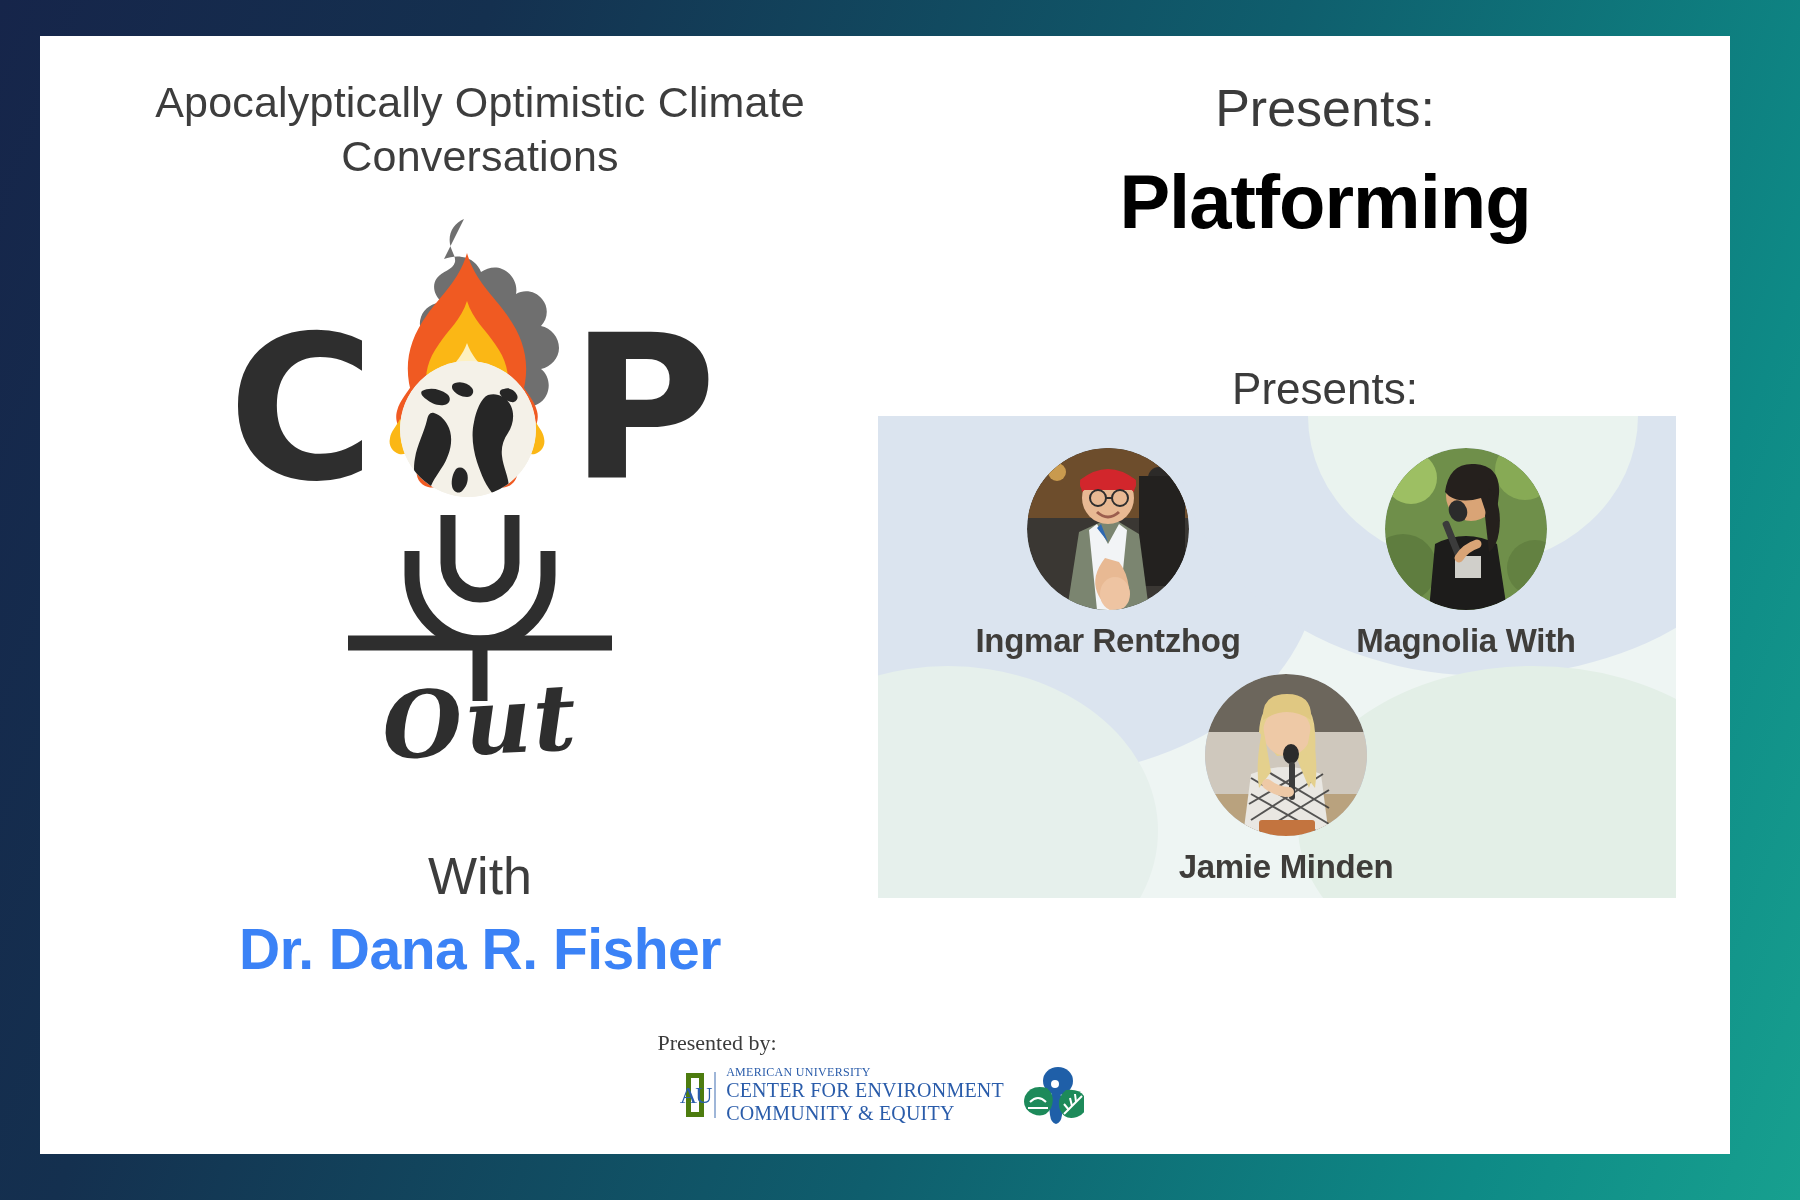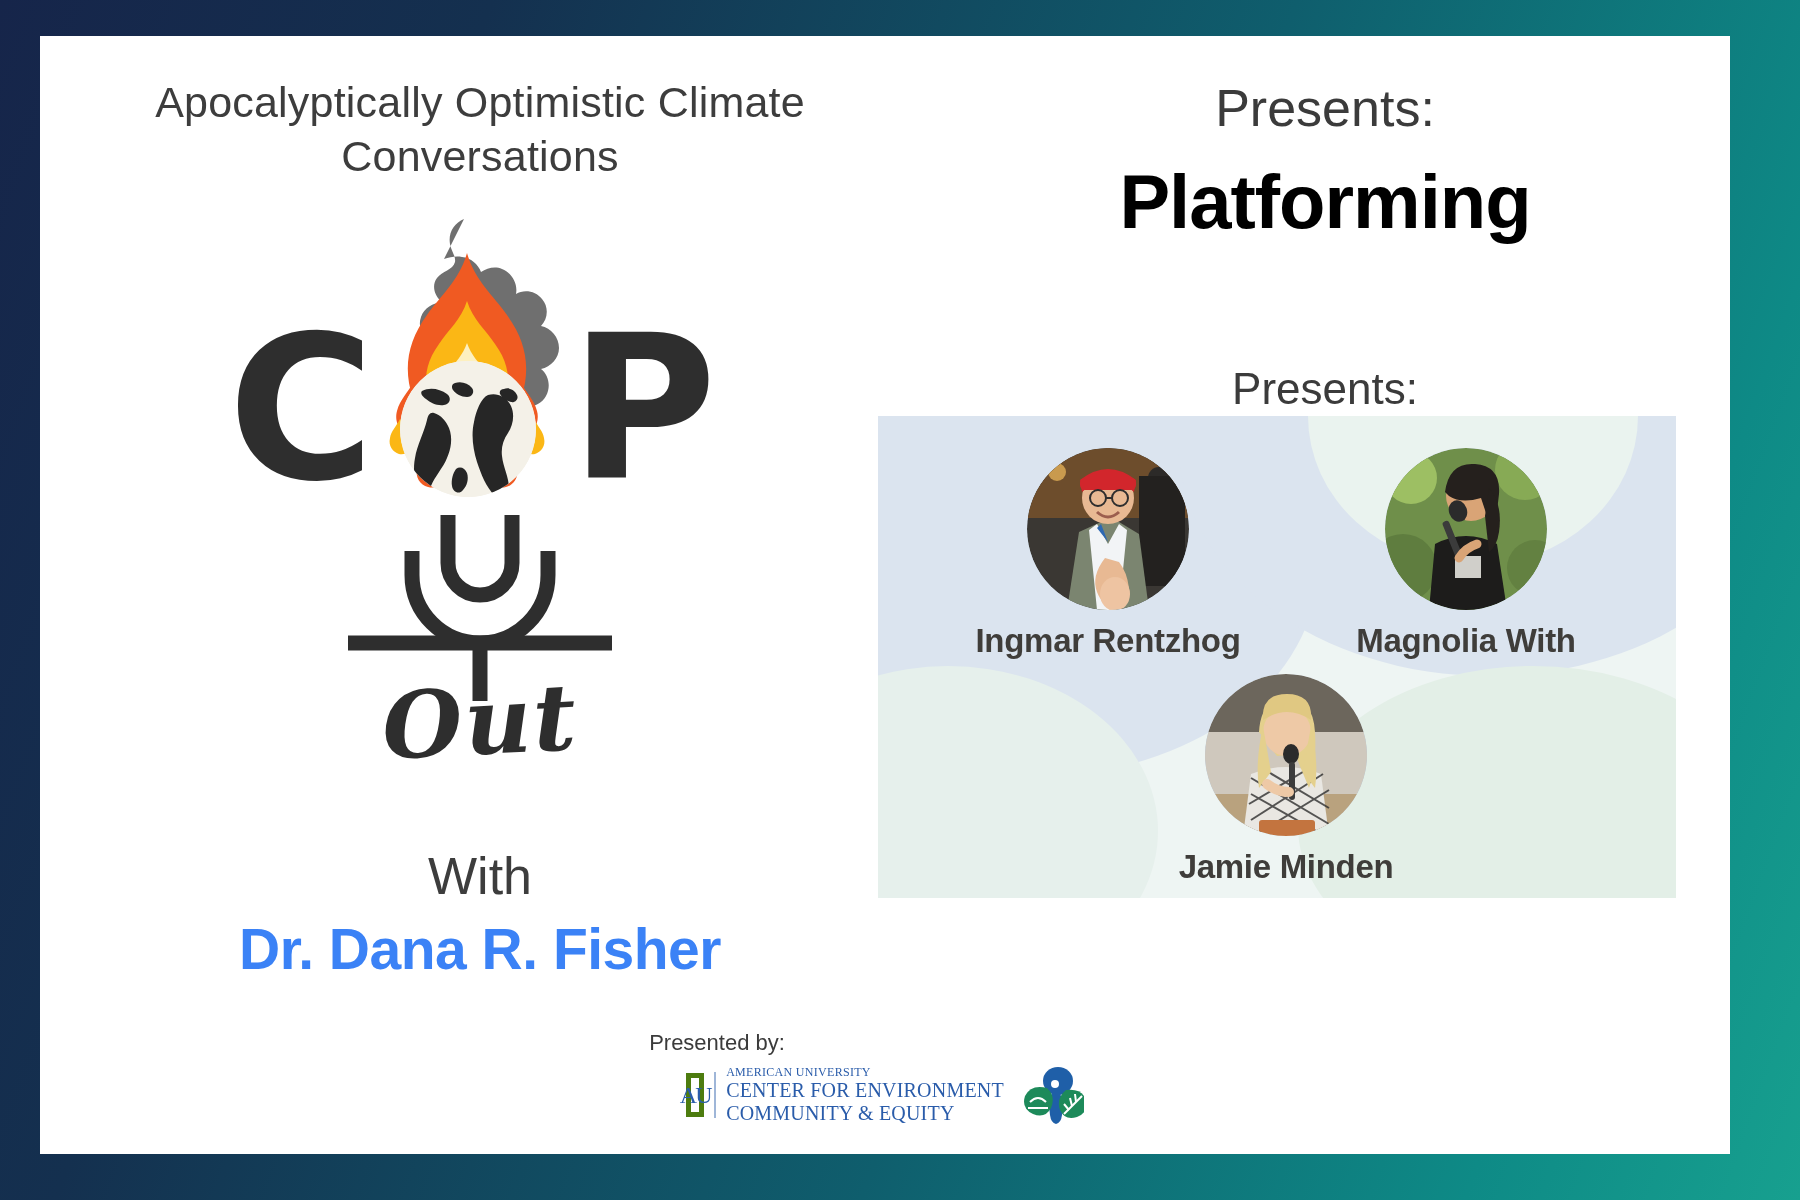--- a/index.html
+++ b/index.html
@@ -130,7 +130,7 @@
   }
   .presented-by{
     position:absolute;left:0;top:-6px;width:1354px;text-align:center;
-    font-size:22px;color:#3b3b3b;font-weight:300;
+    font-size:22px;color:#3b3b3b;font-weight:300;font-family:Liberation Serif, serif;
   }
   .logos{
     position:absolute;left:0;top:30px;width:1690px;

